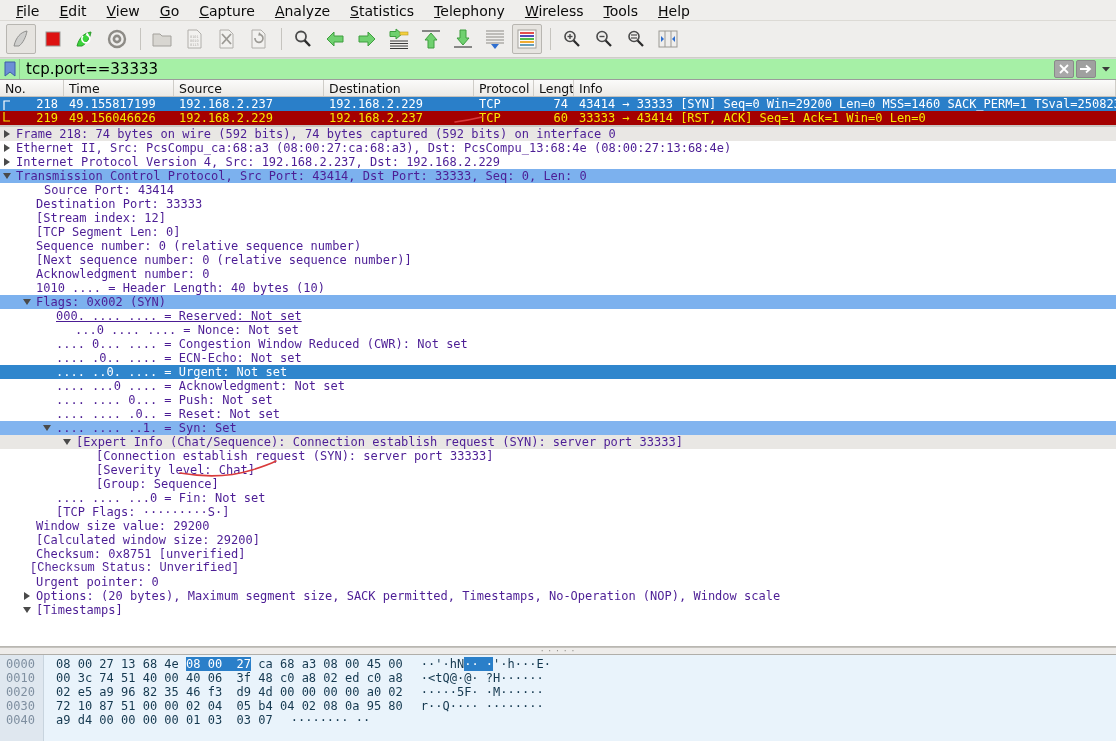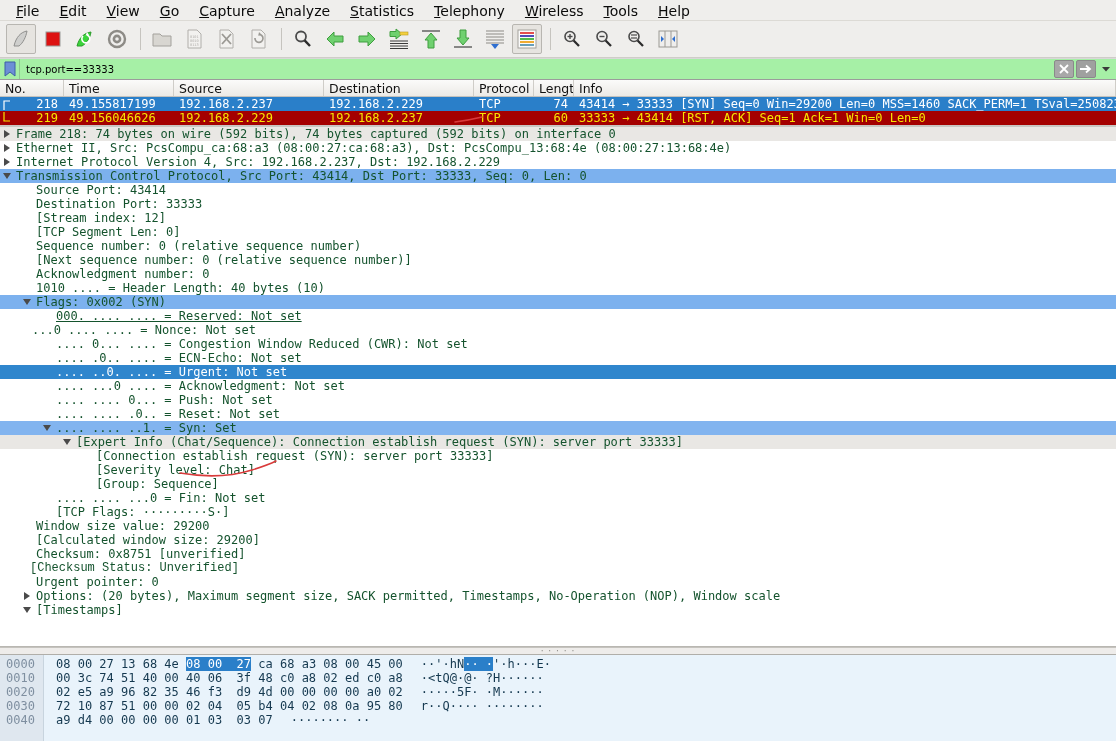--- a/index.html
+++ b/index.html
@@ -84,7 +84,7 @@
     background: #a6f0a6;
     display: flex; align-items: center;
     padding-left: 6px;
-    font-size: 10px;
+    font-size: 15px;
     color: #000;
     font-family: "DejaVu Sans", sans-serif;
     letter-spacing: 0px;

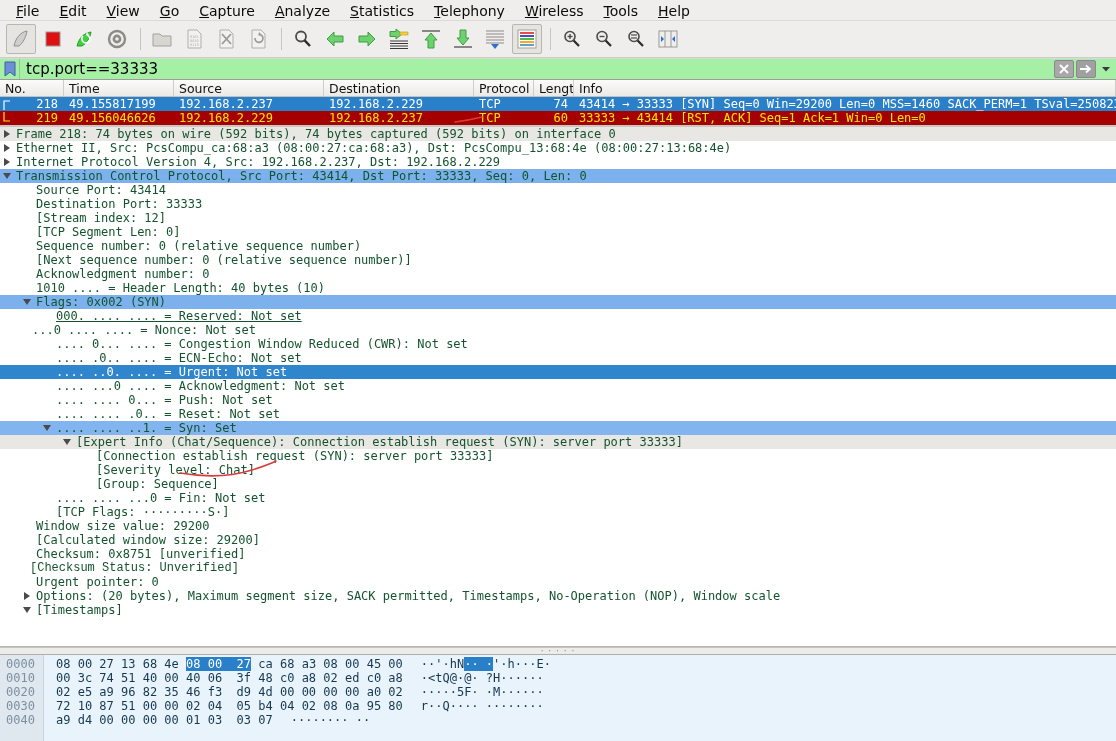--- a/index.html
+++ b/index.html
@@ -164,7 +164,7 @@
     align-items: center;
     font-family: "DejaVu Sans Mono", monospace;
     font-size: 12px;
-    color: #14532d;
+    color: #4c1d95;
     white-space: nowrap;
     position: relative;
   }

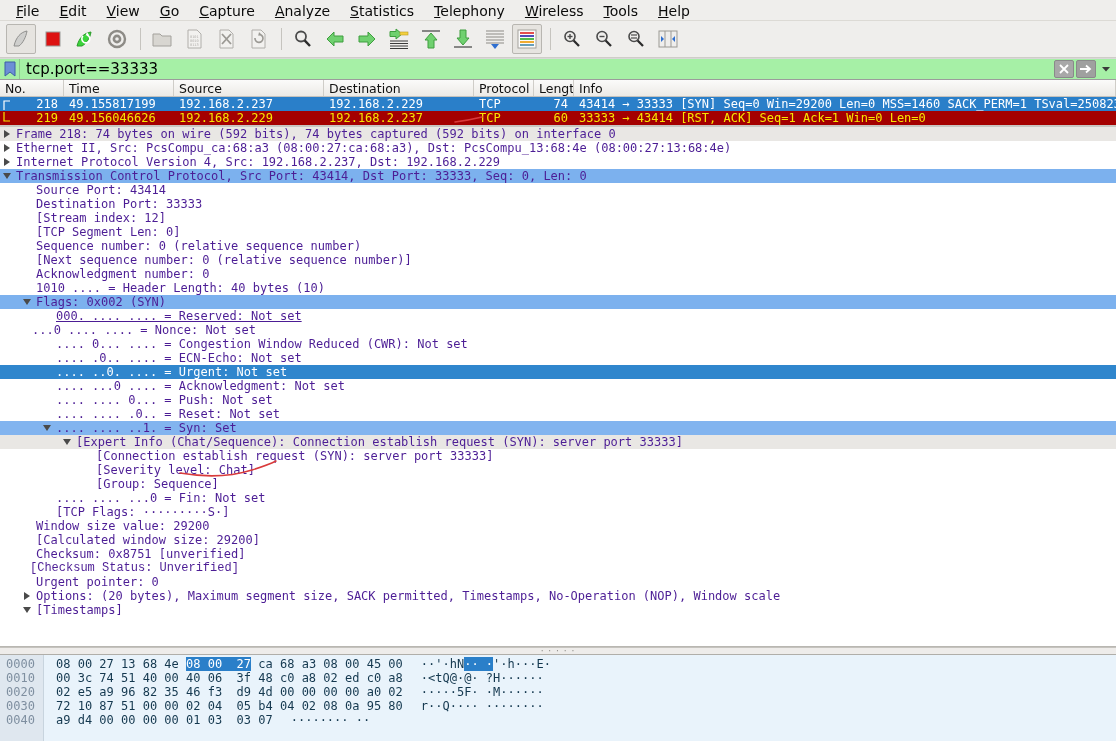--- a/index.html
+++ b/index.html
@@ -503,7 +503,7 @@
         </span>
         <span class="tree-label">Transmission Control Protocol, Src Port: 43414, Dst Port: 33333, Seq: 0, Len: 0</span>
       </div>
-      <div class="tree-row" style="padding-left: 20px;">
+      <div class="tree-row" style="padding-left: 28px;">
         <span class="tw"></span>
         <span class="tree-label">Source Port: 43414</span>
       </div>

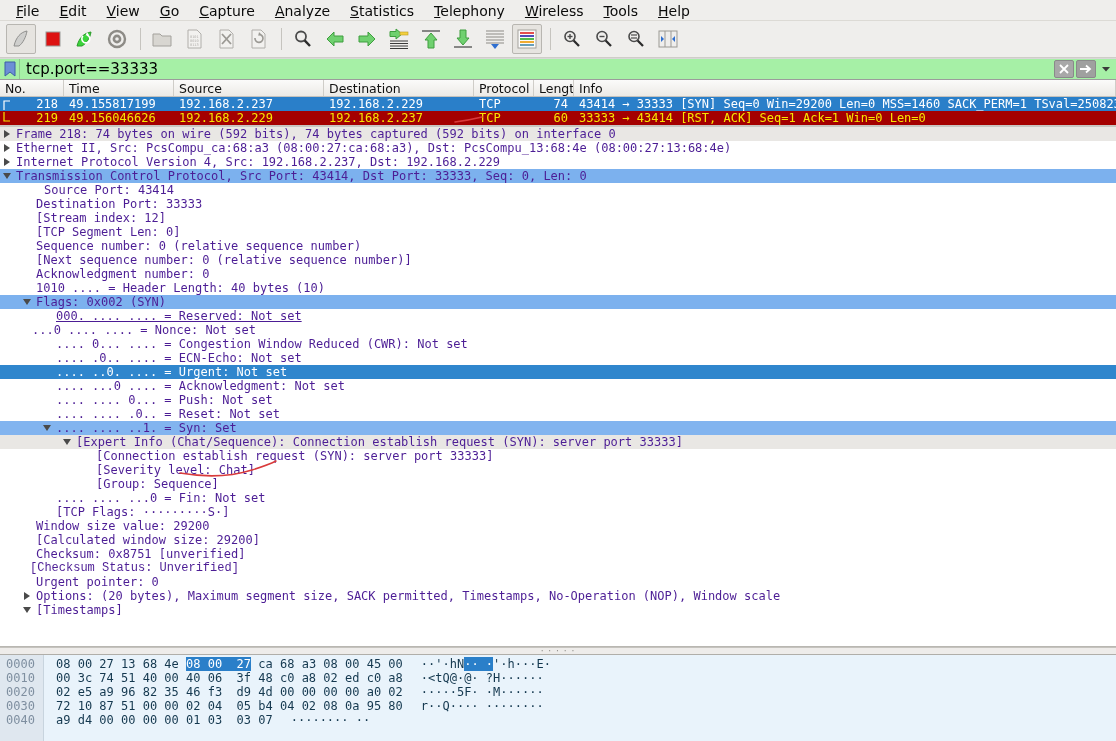--- a/index.html
+++ b/index.html
@@ -545,7 +545,7 @@
         <span class="tw"></span>
         <span class="tree-label">000. .... .... = Reserved: Not set</span>
       </div>
-      <div class="tree-row" style="padding-left: 16px;">
+      <div class="tree-row" style="padding-left: 59px;">
         <span class="tw"></span>
         <span class="tree-label">...0 .... .... = Nonce: Not set</span>
       </div>

